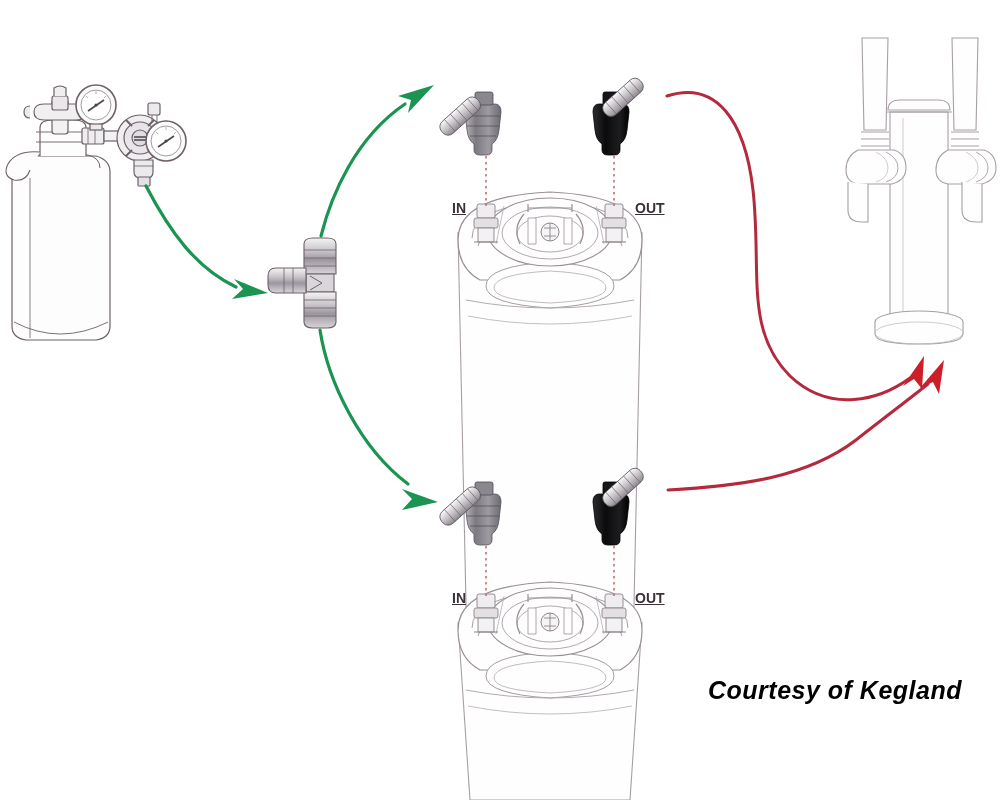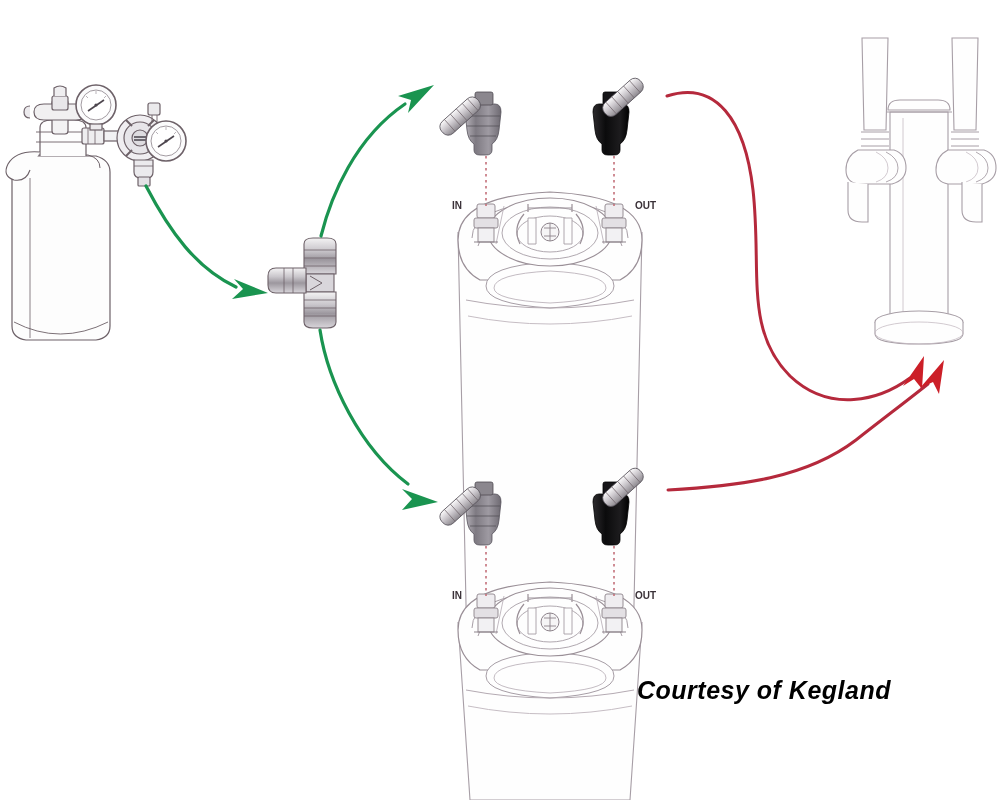--- a/index.html
+++ b/index.html
@@ -36,9 +36,10 @@
     position: absolute;
     font-family: "Liberation Sans", sans-serif;
     font-weight: bold;
-    font-size: 10px;
+    font-size: 14px;
     color: #3a3138;
     white-space: nowrap;
+    text-decoration: underline;
   }
 </style>
 </head>

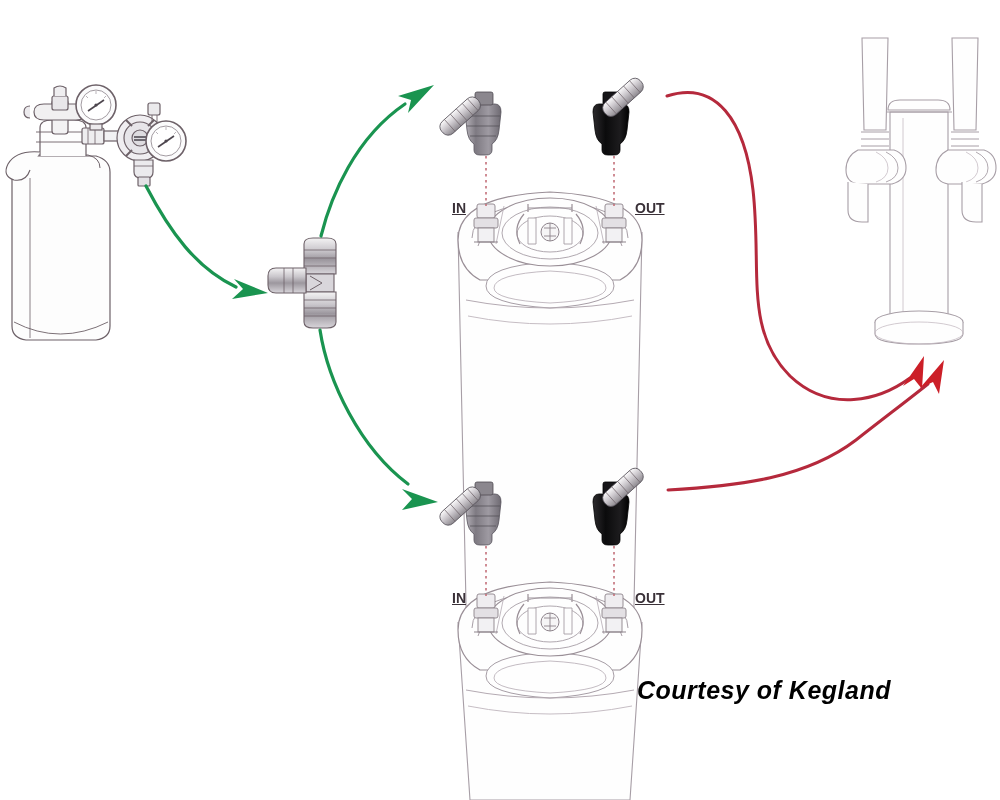--- a/index.html
+++ b/index.html
@@ -22,7 +22,7 @@
   }
   .credit {
     position: absolute;
-    left: 637px;
+    left: 708px;
     top: 676px;
     font-family: "Liberation Sans", sans-serif;
     font-weight: bold;

